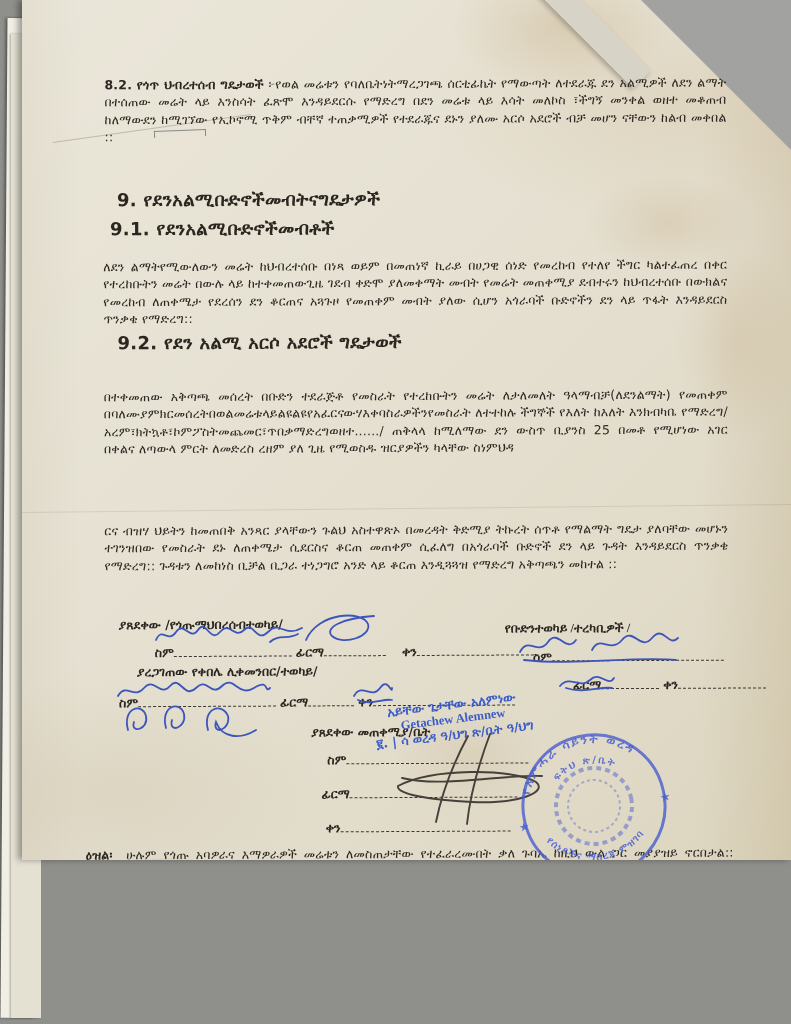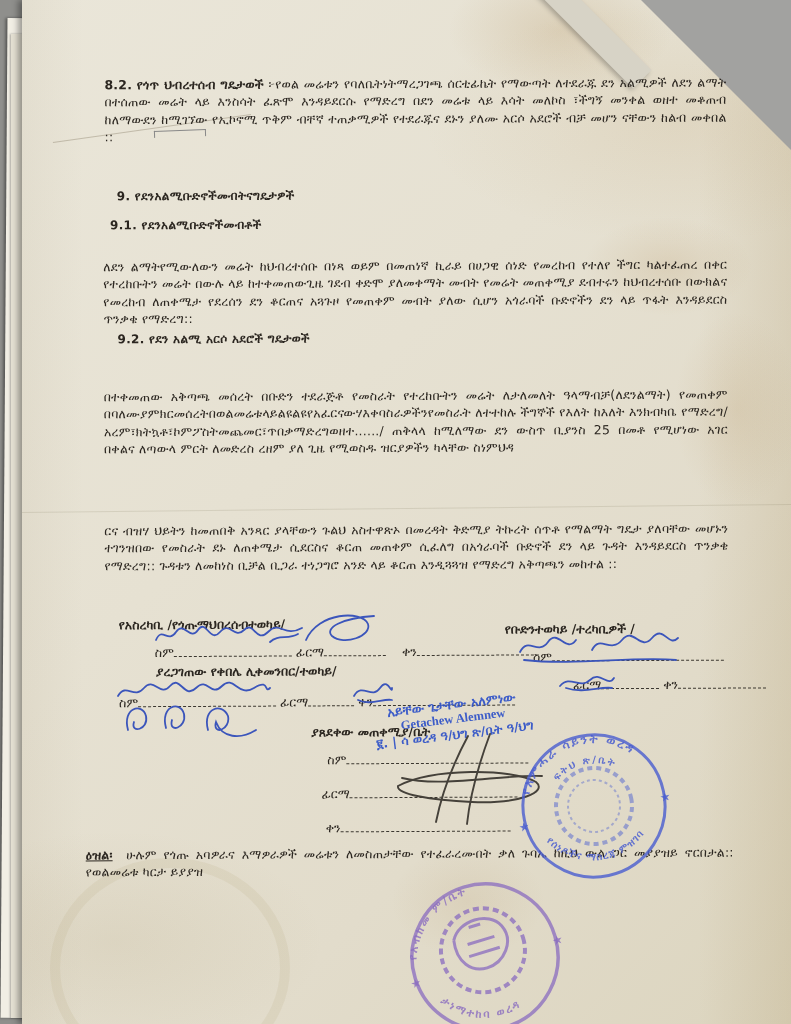--- a/index.html
+++ b/index.html
@@ -14,7 +14,7 @@
           box-shadow:-1px 0 2px rgba(0,0,0,.3);}
 
   
-  .page{position:absolute;left:22px;top:0;width:769px;height:1024px;
+  .page{position:absolute;left:22px;top:0;width:769px;height:860px;
         background:linear-gradient(135deg,#eae6d9 0%,#e6e1d2 40%,#e2dccb 70%,#dcd5bf 100%);
         box-shadow:-4px 0 6px rgba(0,0,0,.35);overflow:hidden;}
   .grain{position:absolute;inset:0;pointer-events:none;

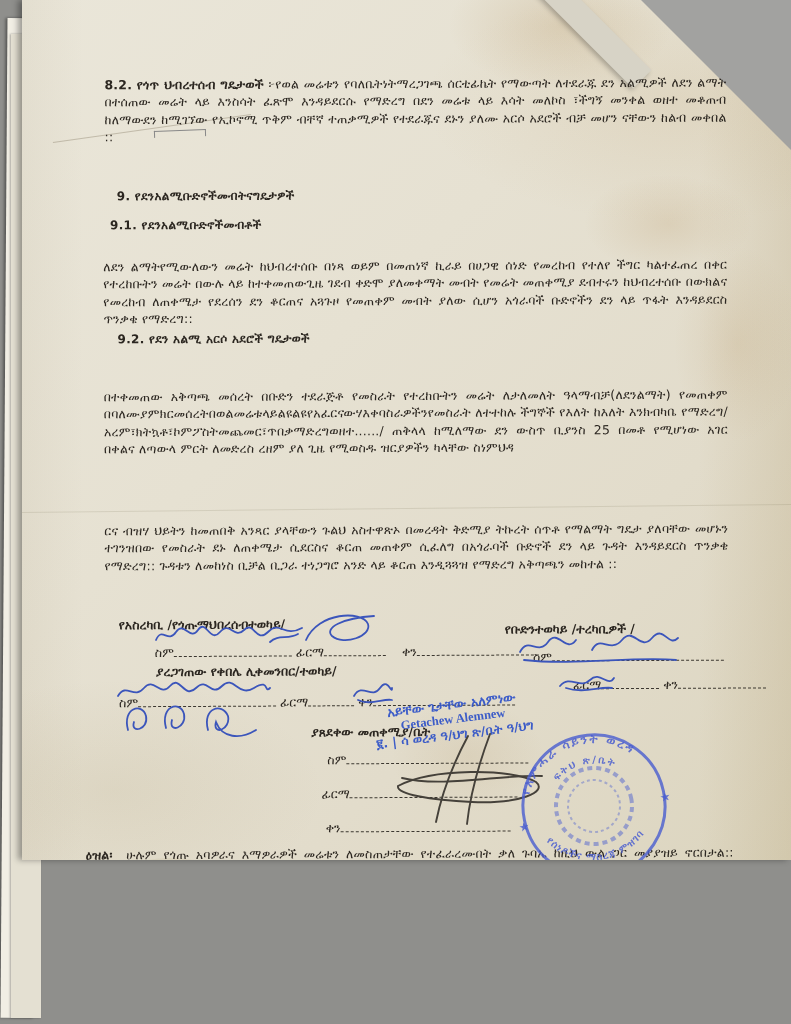--- a/index.html
+++ b/index.html
@@ -45,7 +45,7 @@
   .content{position:absolute;left:60px;top:0;width:652px;color:#2b2620;transform:rotate(-.25deg);}
   .para{position:absolute;font-size:12.5px;line-height:17.6px;text-align:justify;letter-spacing:.2px;}
   .hd{font-weight:bold;}
-  h3.hd{position:absolute;font-size:12px;margin:0;letter-spacing:.3px;}
+  h3.hd{position:absolute;font-size:18px;margin:0;letter-spacing:.3px;}
 
   
   .sigrow{position:absolute;font-size:12.5px;white-space:nowrap;color:#2b2620;}

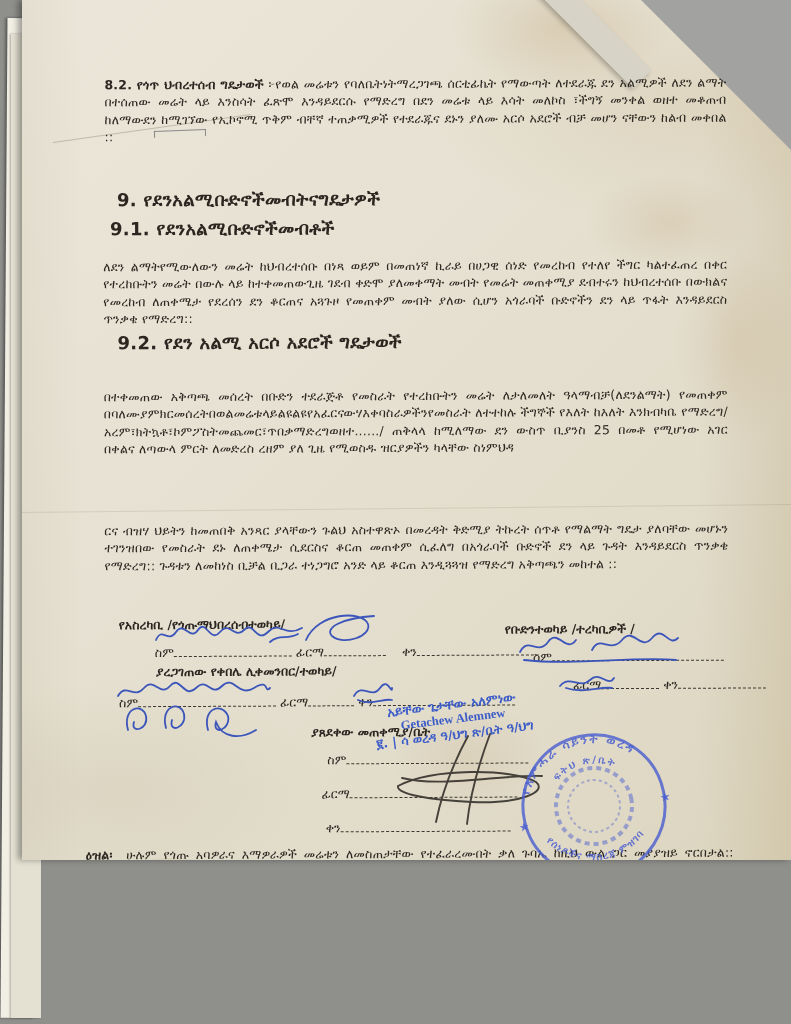--- a/index.html
+++ b/index.html
@@ -94,7 +94,7 @@
 
       <p class="para" style="left:20px;top:508px;width:624px;">ርና ብዝሃ ህይትን ከመጠበቅ አንጻር ያላቸውን ጉልህ አስተዋጽኦ በመረዳት ቅድሚያ ትኩረት ሰጥቶ የማልማት ግዴታ ያለባቸው መሆኑን ተገንዝበው የመስራት  ደኑ ለጠቀሜታ ሲደርስና ቆርጠ መጠቀም ሲፈለግ በአጎራባች ቡድኖች ደን ላይ ጉዳት እንዳይደርስ ጥንቃቄ የማድረግ:: ጉዳቱን ለመከነስ ቢቻል ቢጋራ ተነጋግሮ አንድ ላይ ቆርጠ እንዲጓጓዝ የማድረግ አቅጣጫን መከተል ::</p>
 
-      <div class="sigrow hd" style="left:34px;top:616px;">የአስረካቢ /የጎጡማህበረሰብተወካይ/</div>
+      <div class="sigrow hd" style="left:34px;top:616px;">ያጸደቀው /የጎጡማህበረሰብተወካይ/</div>
       <div class="sigrow" style="left:70px;top:644px;">
         <b>ስም</b><span class="dots" style="width:118px"></span>
         <b>ፊርማ</b><span class="dots" style="width:62px"></span>&nbsp;&nbsp;&nbsp;

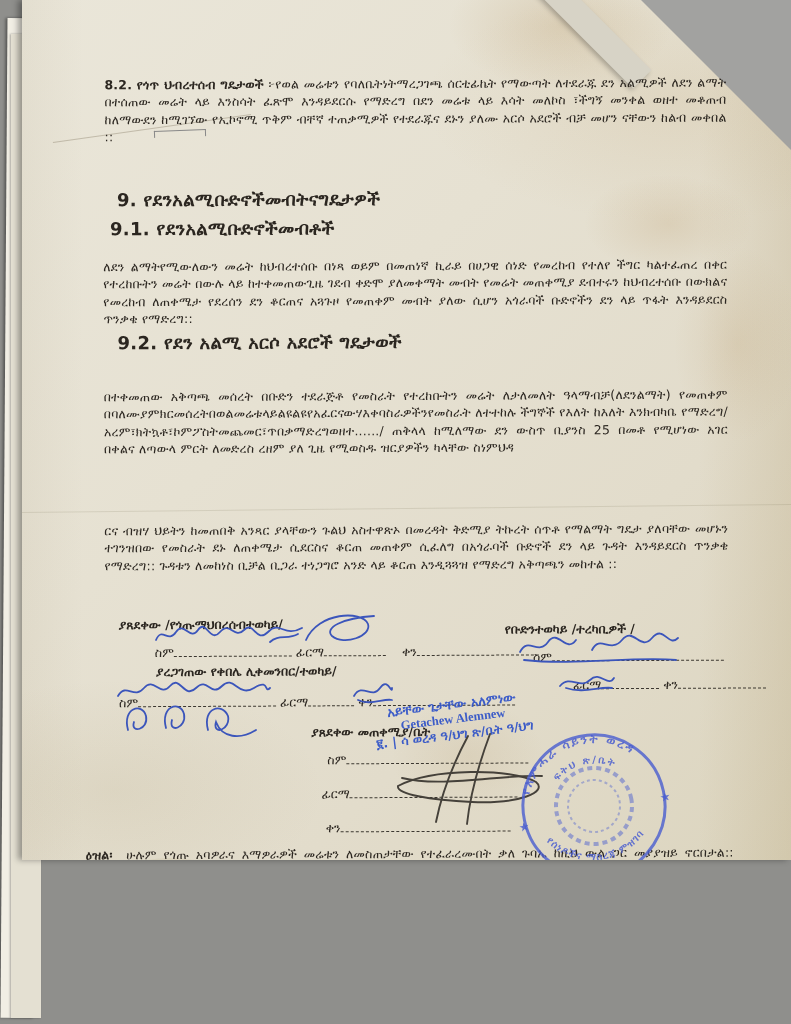--- a/index.html
+++ b/index.html
@@ -107,7 +107,7 @@
         <b>ቀን</b><span class="dots" style="width:142px"></span>
       </div>
 
-      <div class="sigrow hd" style="left:420px;top:622px;">የቡድንተወካይ /ተረካቢዎች /</div>
+      <div class="sigrow hd" style="left:420px;top:622px;font-family:Liberation Serif, serif;">የቡድንተወካይ /ተረካቢዎች /</div>
       <div class="sigrow" style="left:448px;top:650px;">
         <b>ስም</b><span class="dots" style="width:172px"></span>
       </div>

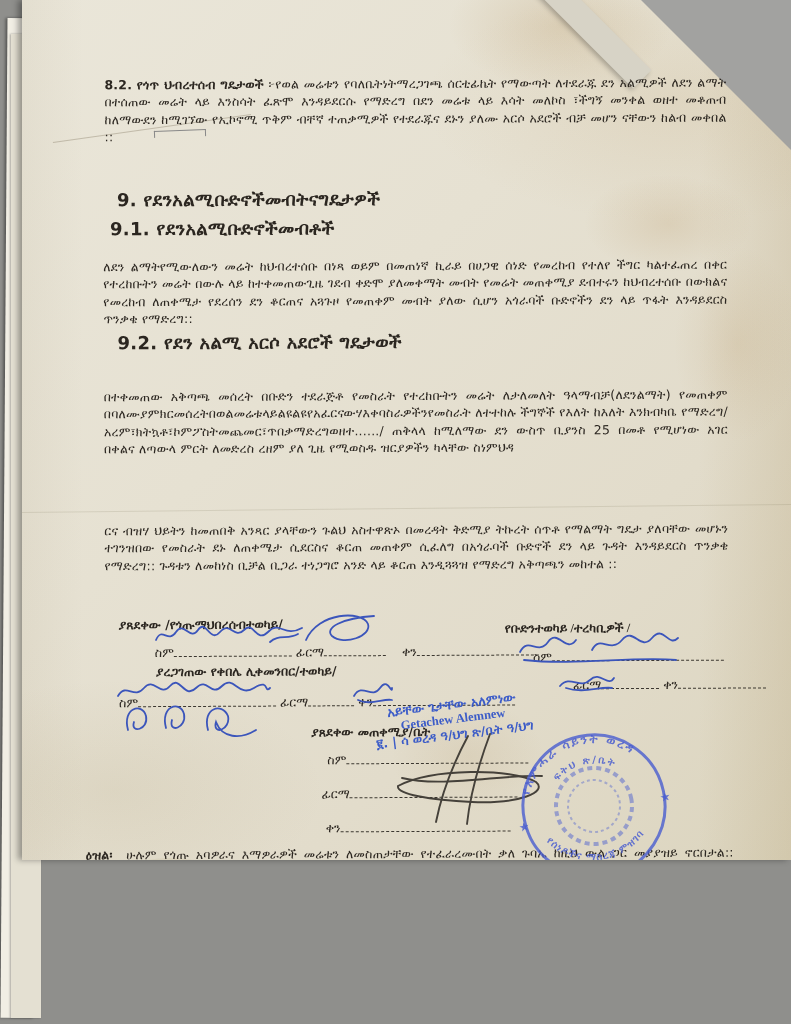--- a/index.html
+++ b/index.html
@@ -49,7 +49,7 @@
 
   
   .sigrow{position:absolute;font-size:12.5px;white-space:nowrap;color:#2b2620;}
-  .sigrow b{font-weight:normal;}
+  .sigrow b{font-weight:bold;}
   .dots{display:inline-block;border-bottom:1.6px dashed #3c3831;height:11px;vertical-align:baseline;}
 
   .inkstamp{position:absolute;left:352px;top:697px;color:#2f52c8;transform:rotate(-7deg);

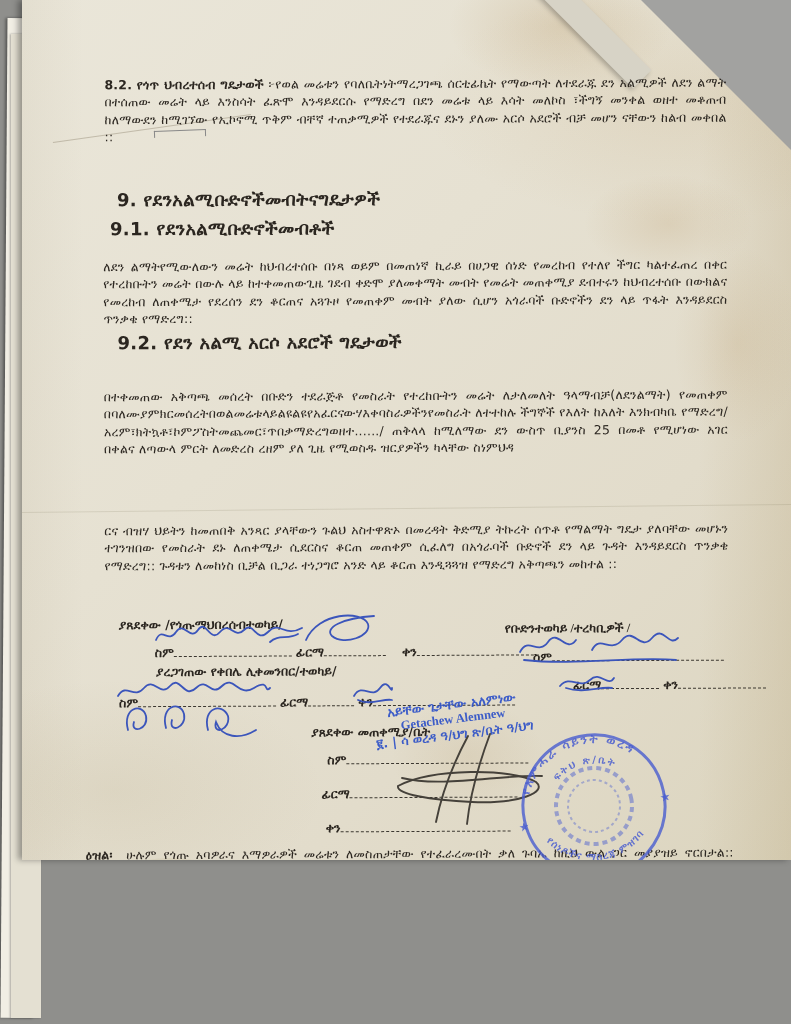--- a/index.html
+++ b/index.html
@@ -100,7 +100,7 @@
         <b>ፊርማ</b><span class="dots" style="width:62px"></span>&nbsp;&nbsp;&nbsp;
         <b>ቀን</b><span class="dots" style="width:122px"></span>
       </div>
-      <div class="sigrow hd" style="left:52px;top:663px;margin-left:19px;">ያረጋገጠው የቀበሌ ሊቀመንበር/ተወካይ/</div>
+      <div class="sigrow hd" style="left:52px;top:663px;">ያረጋገጠው የቀበሌ ሊቀመንበር/ተወካይ/</div>
       <div class="sigrow" style="left:34px;top:694px;">
         <b>ስም</b><span class="dots" style="width:138px"></span>
         <b>ፊርማ</b><span class="dots" style="width:46px"></span>

